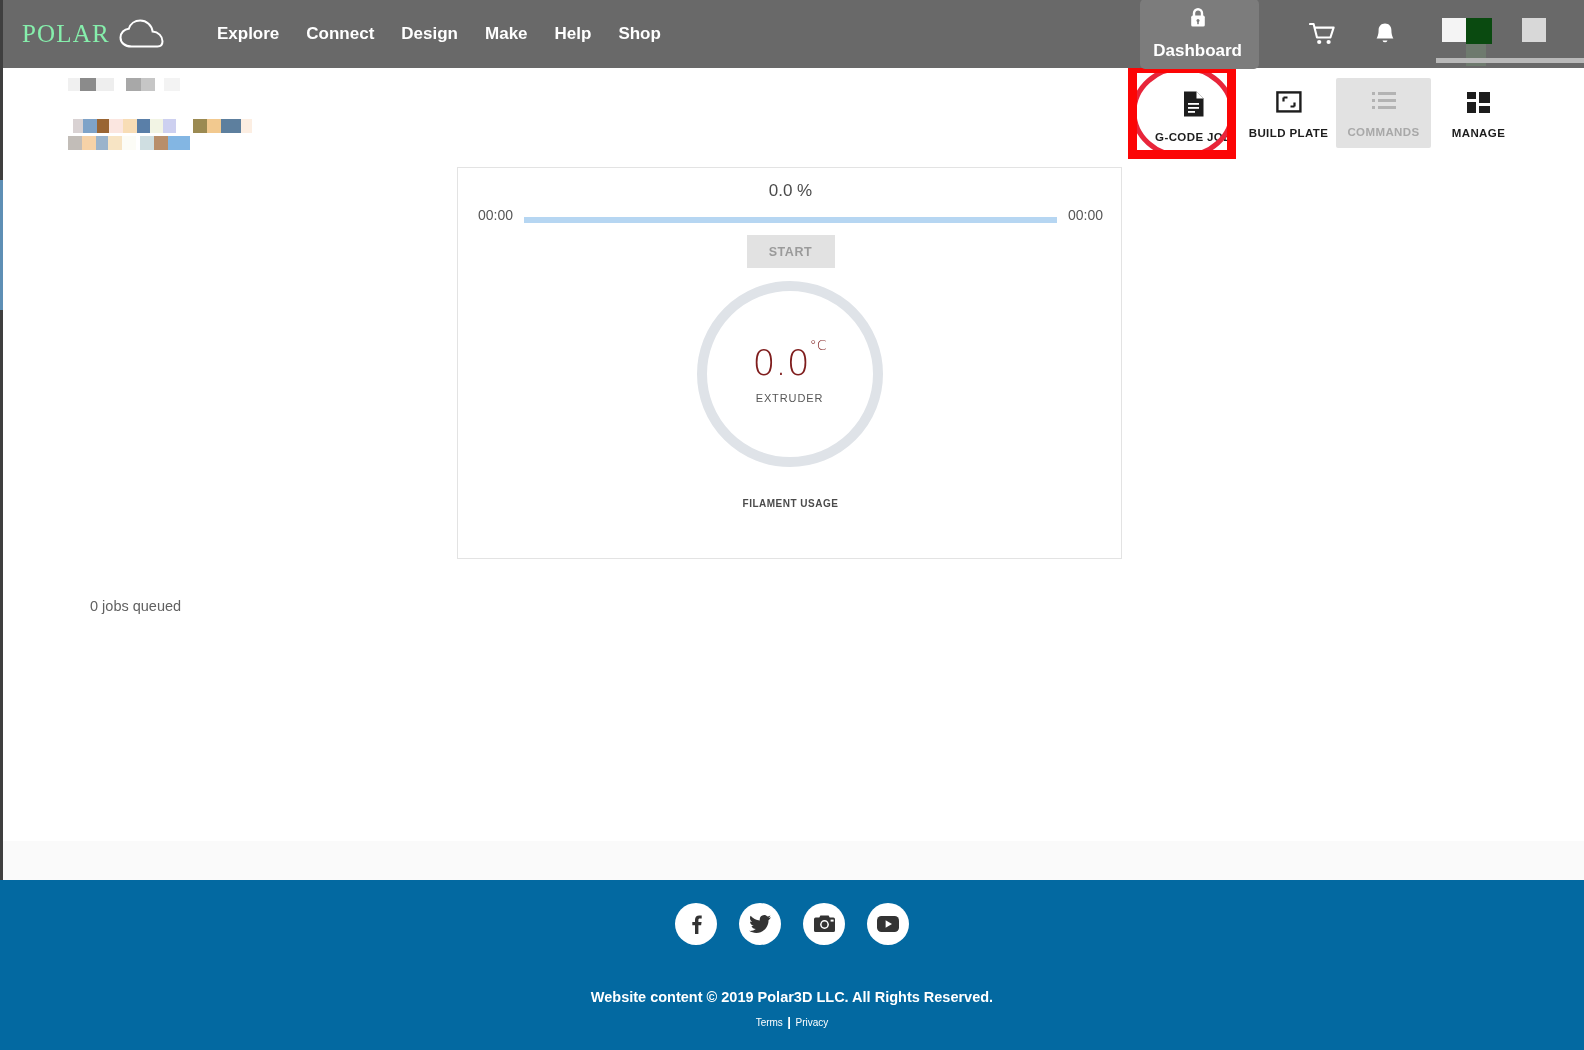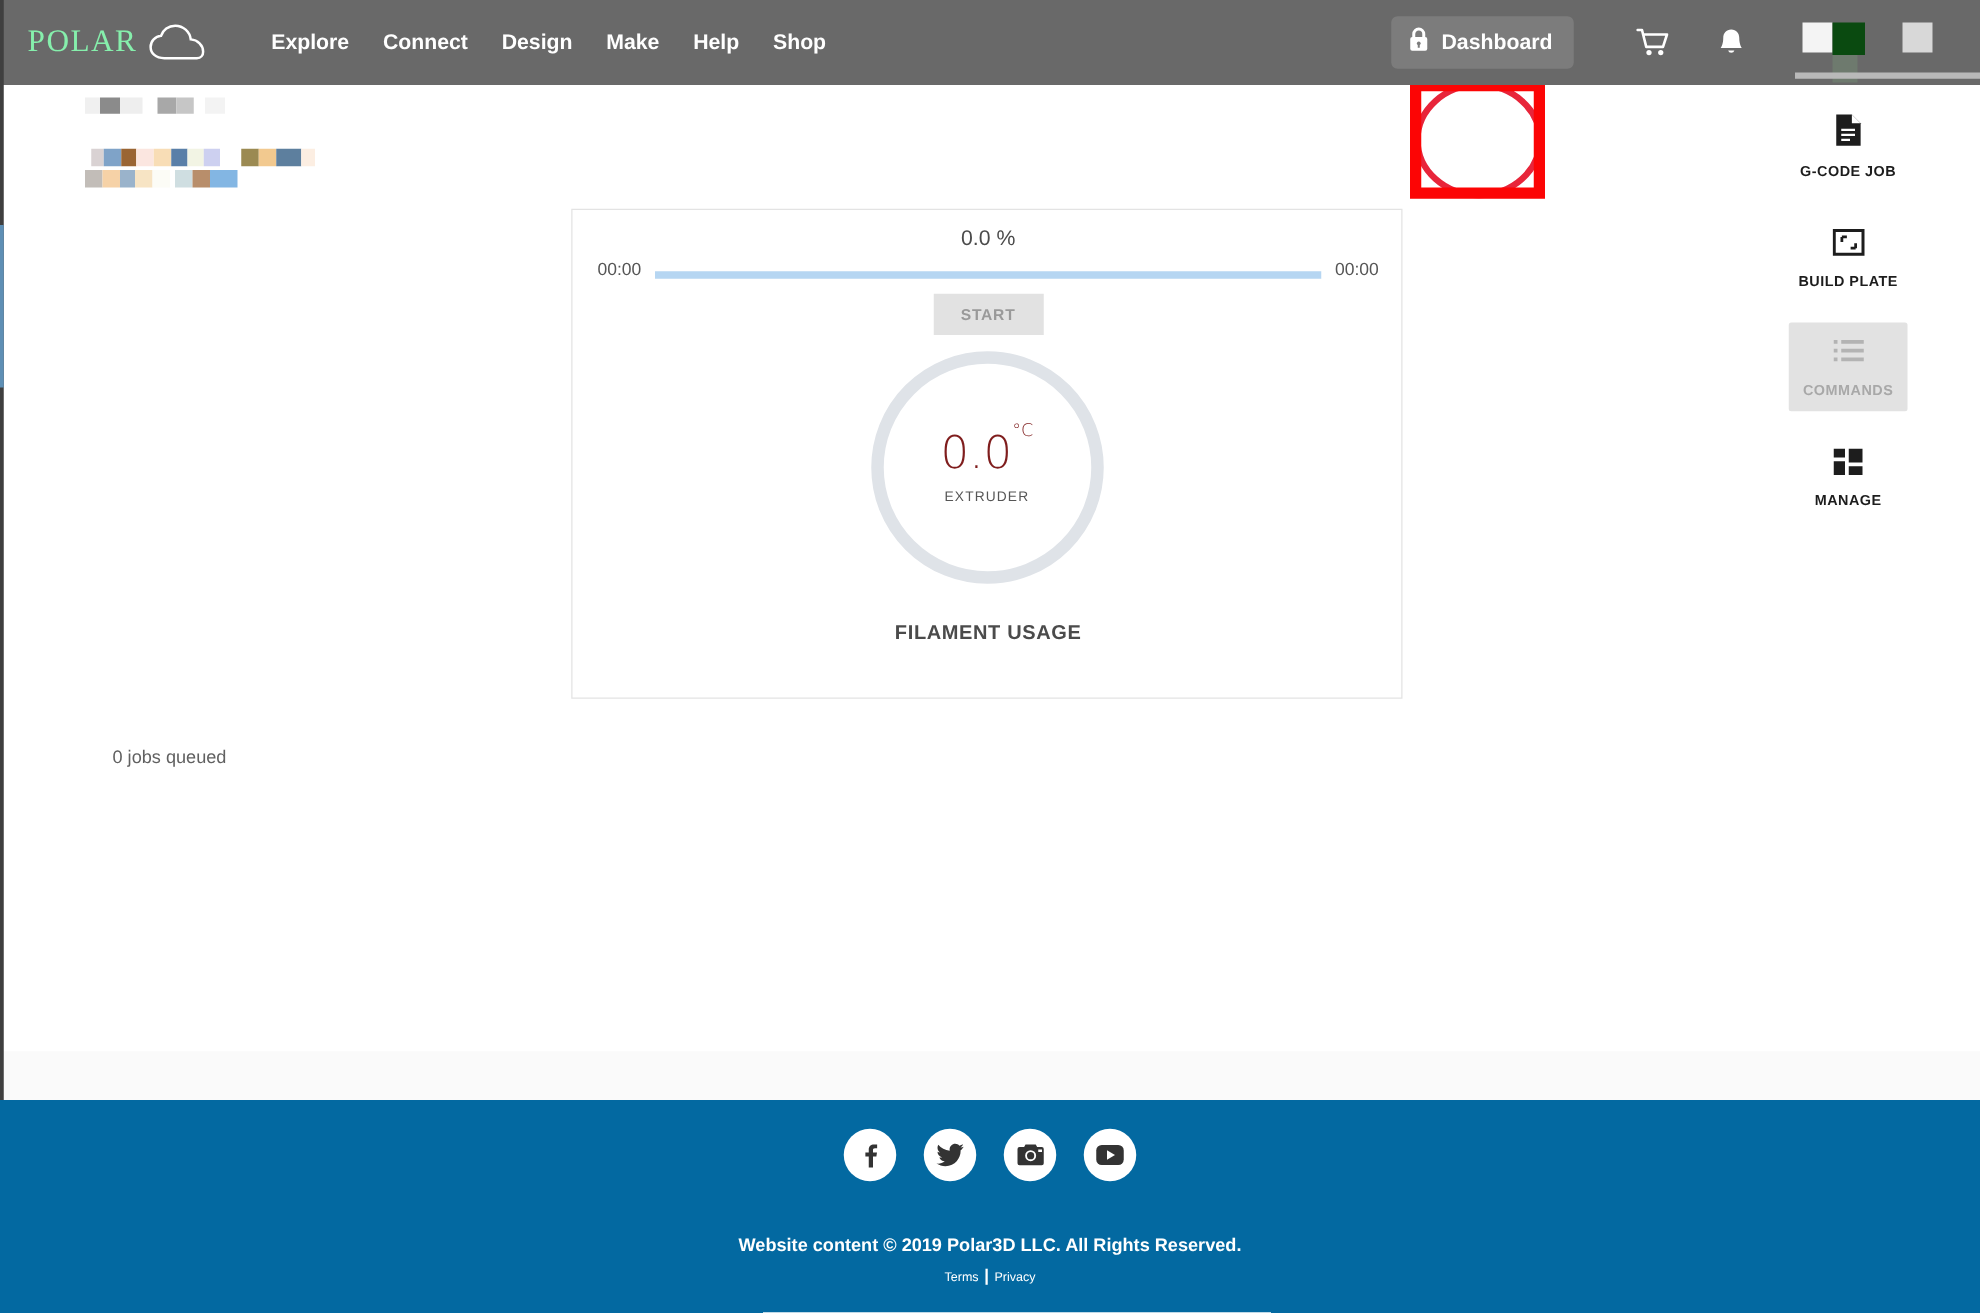--- a/index.html
+++ b/index.html
@@ -88,6 +88,7 @@
     padding: 8px 17px 8px 13px;
     cursor: pointer;
     margin-right: 50px;
+    flex-direction: column;
   }
   .dashboard-btn-label {
     color: #ffffff;

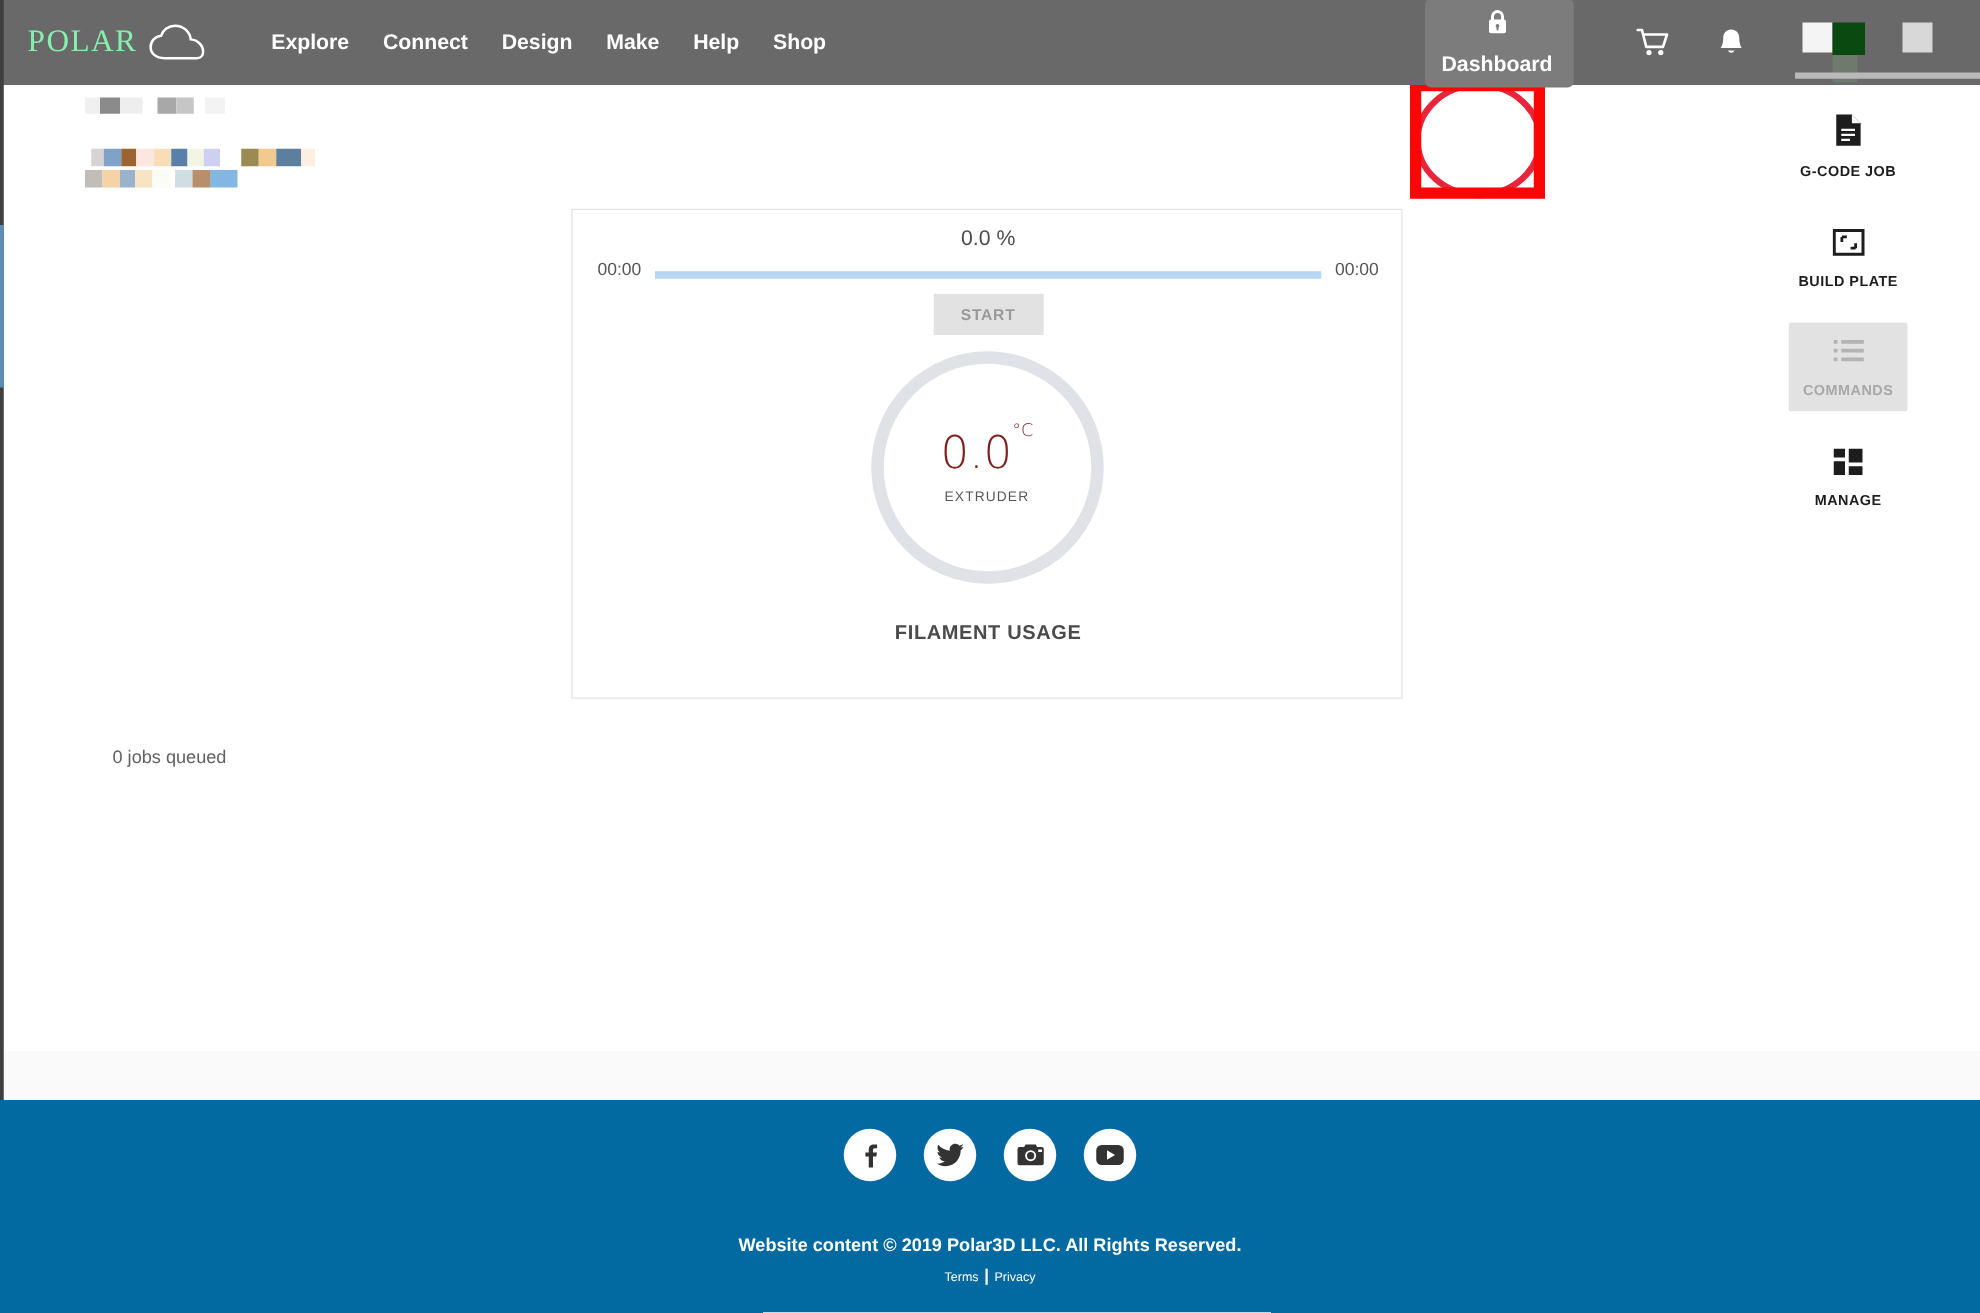--- a/index.html
+++ b/index.html
@@ -139,9 +139,8 @@
     right: 58px; top: 78px;
     display: flex;
     align-items: flex-start;
-    gap: 16px;
+    gap: 0px;
     z-index: 20;
-    flex-direction: column;
   }
   .tab {
     width: 95px;

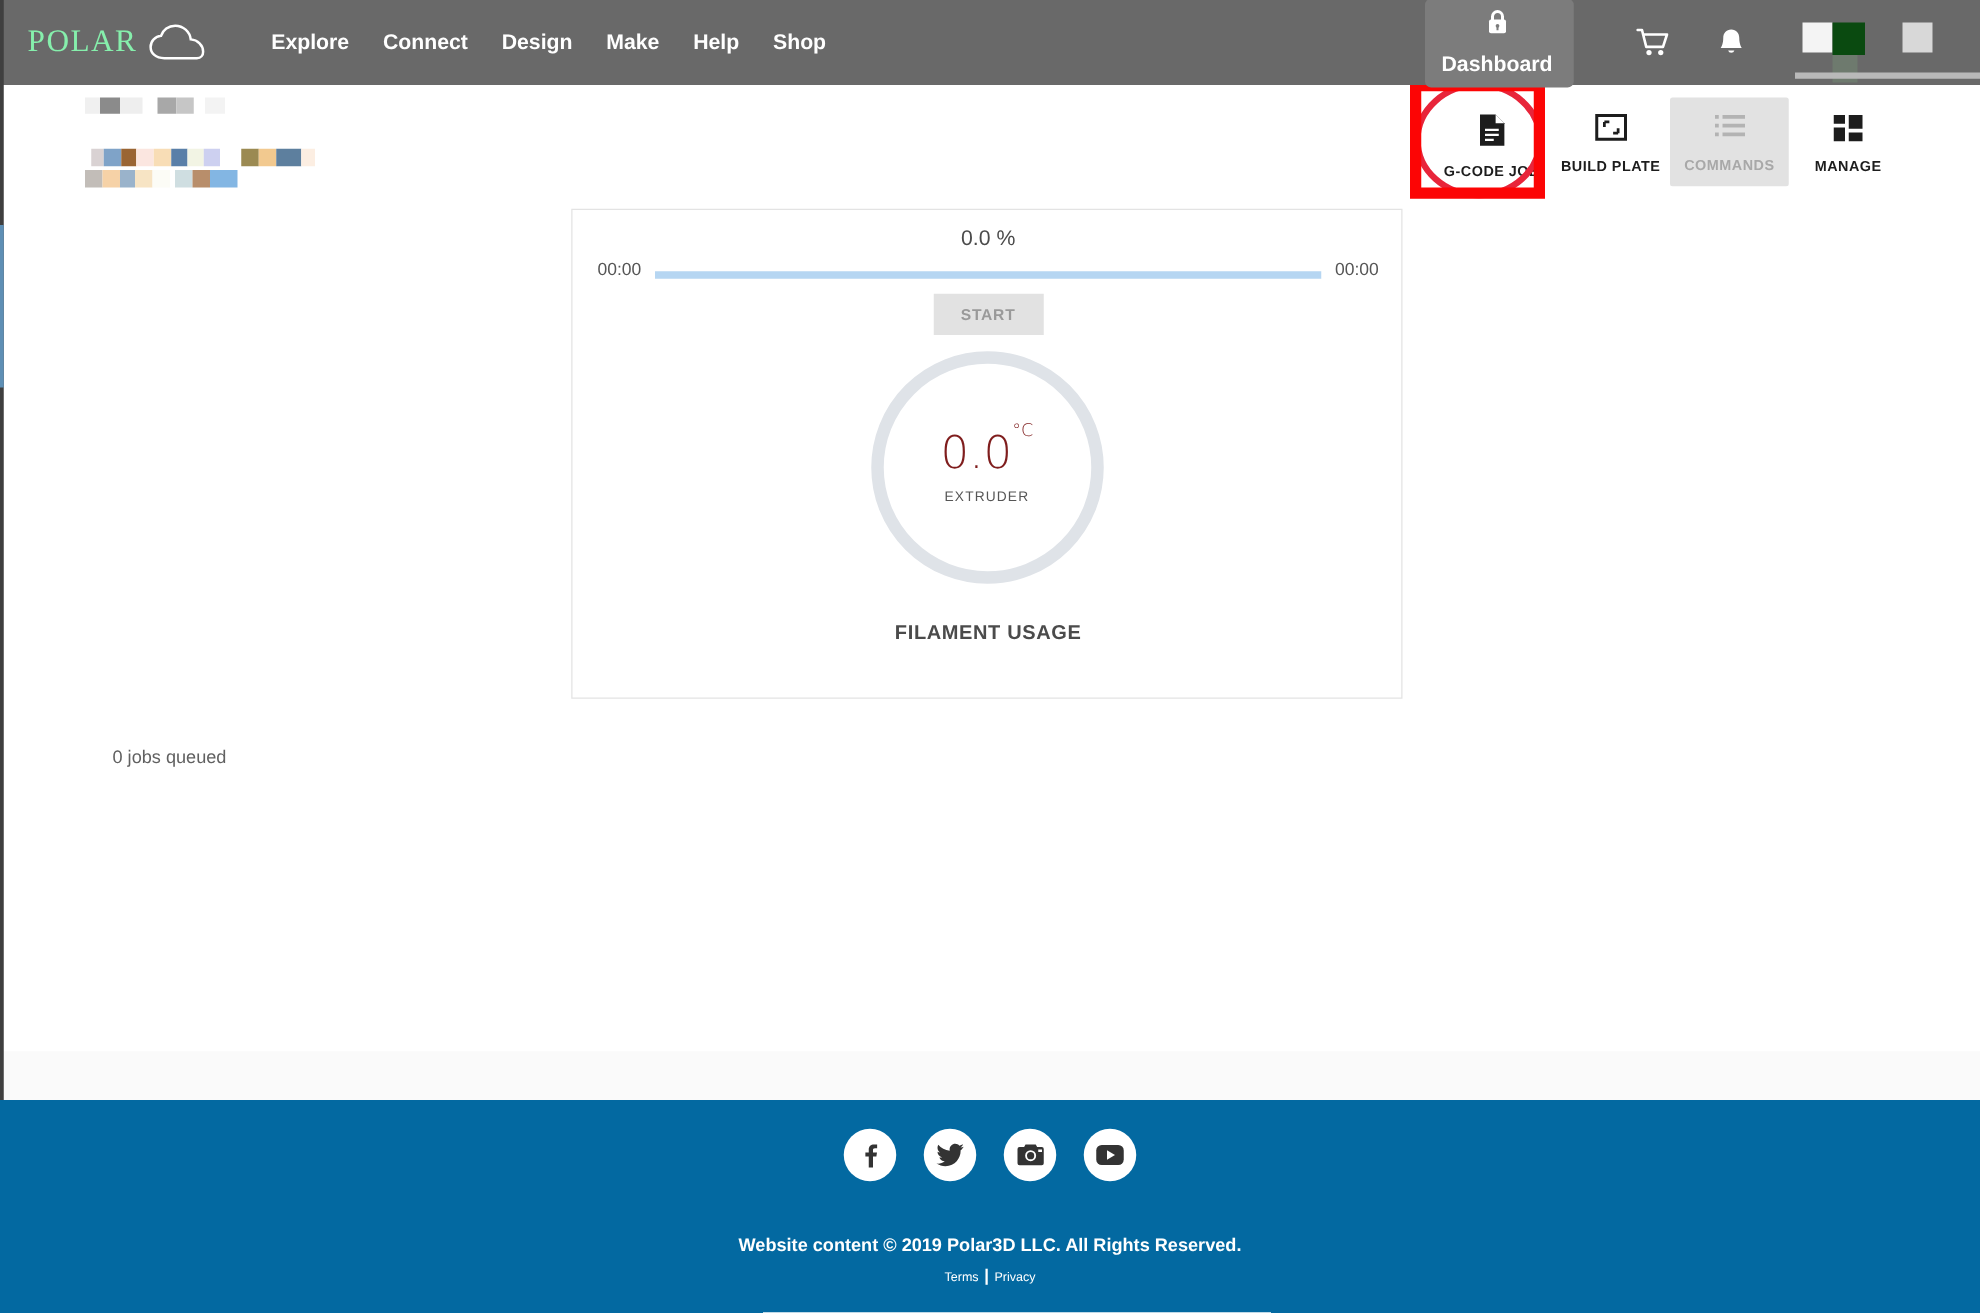--- a/index.html
+++ b/index.html
@@ -284,7 +284,7 @@
     text-align: center;
   }
   .filament-title {
-    font-size: 16px;
+    font-size: 10px;
     font-weight: bold;
     color: #4b4b4b;
     letter-spacing: 0.5px;

